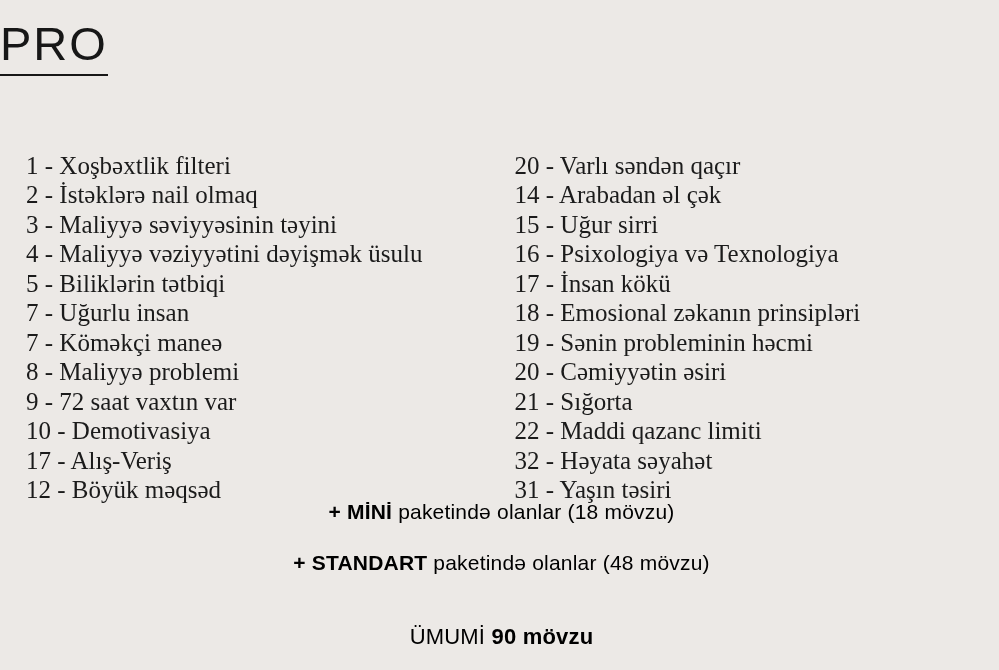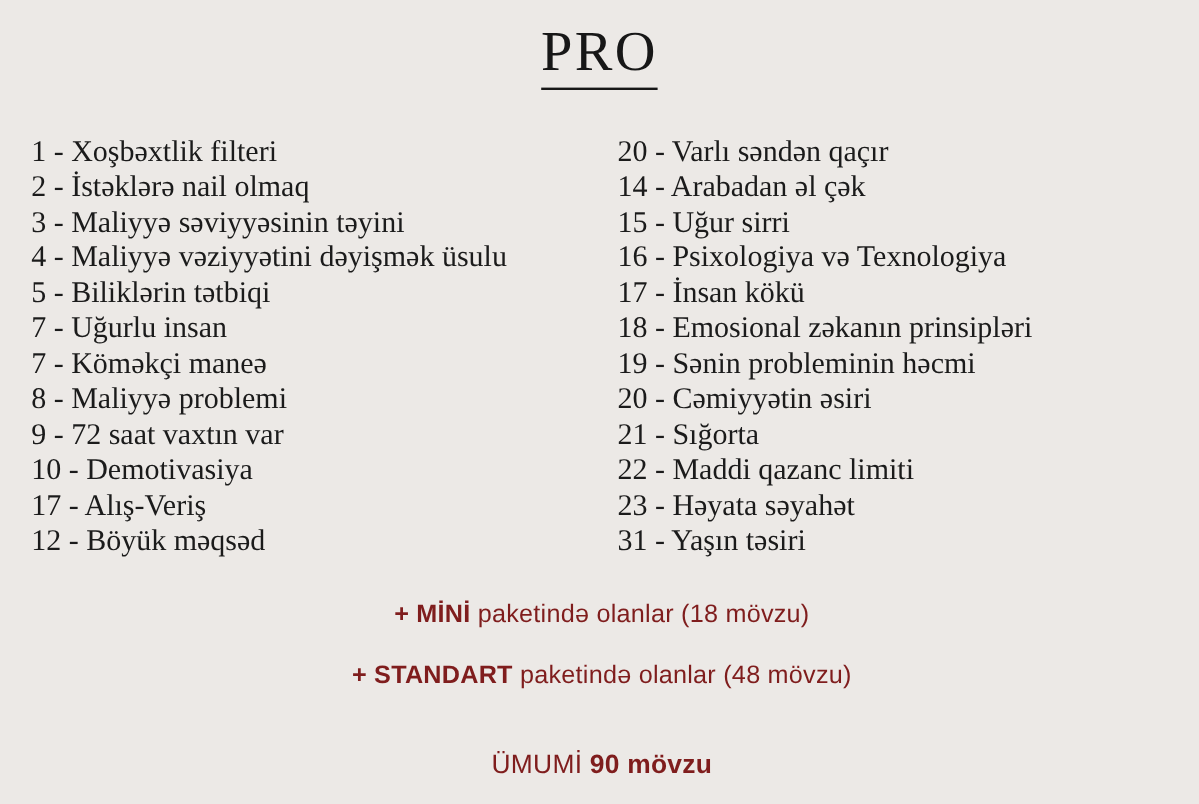--- a/index.html
+++ b/index.html
@@ -22,8 +22,7 @@
     box-sizing: border-box;
   }
   .title {
-    text-align: center;
-    font-family: Liberation Serif, serif;
+    font-family: Liberation Sans, sans-serif;
     font-size: 47px;
     font-weight: 400;
     letter-spacing: 2px;

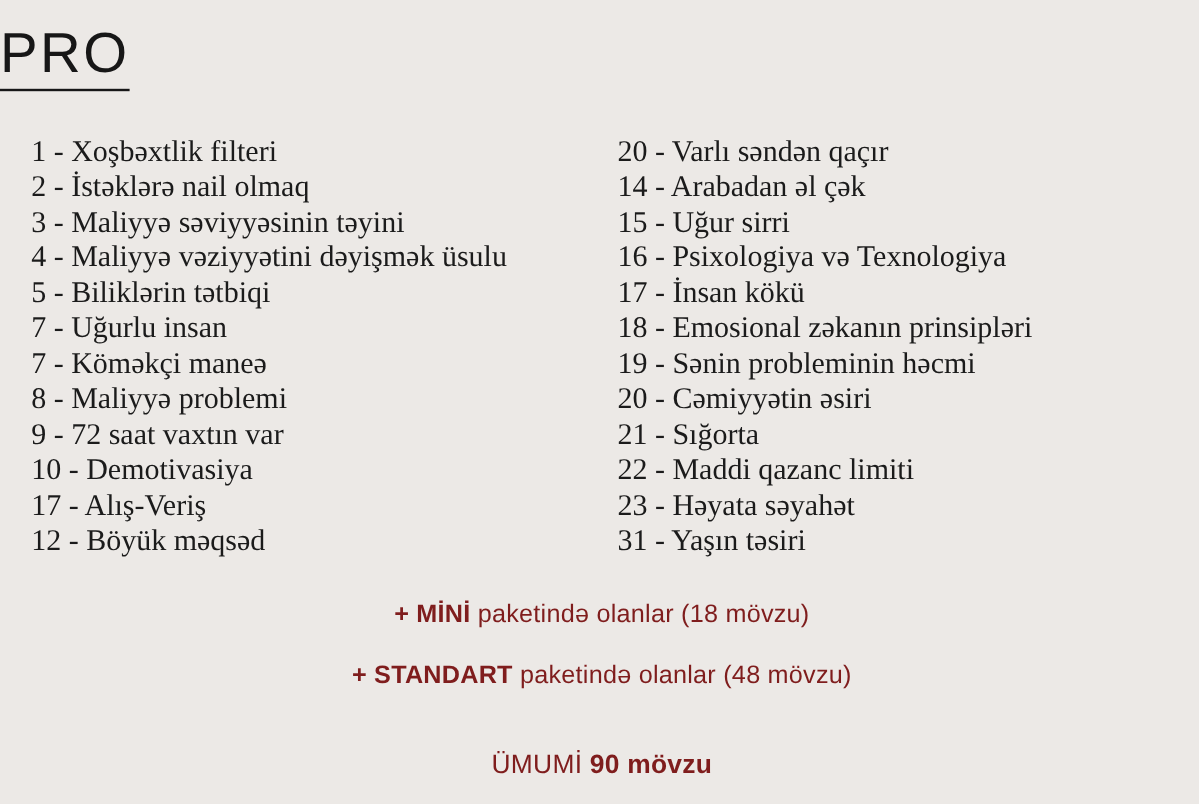--- a/index.html
+++ b/index.html
@@ -43,6 +43,7 @@
   }
   .col {
     flex: 1 1 50%;
+    margin-top: 39px;
   }
   .col.right {
     padding-left: 28px;

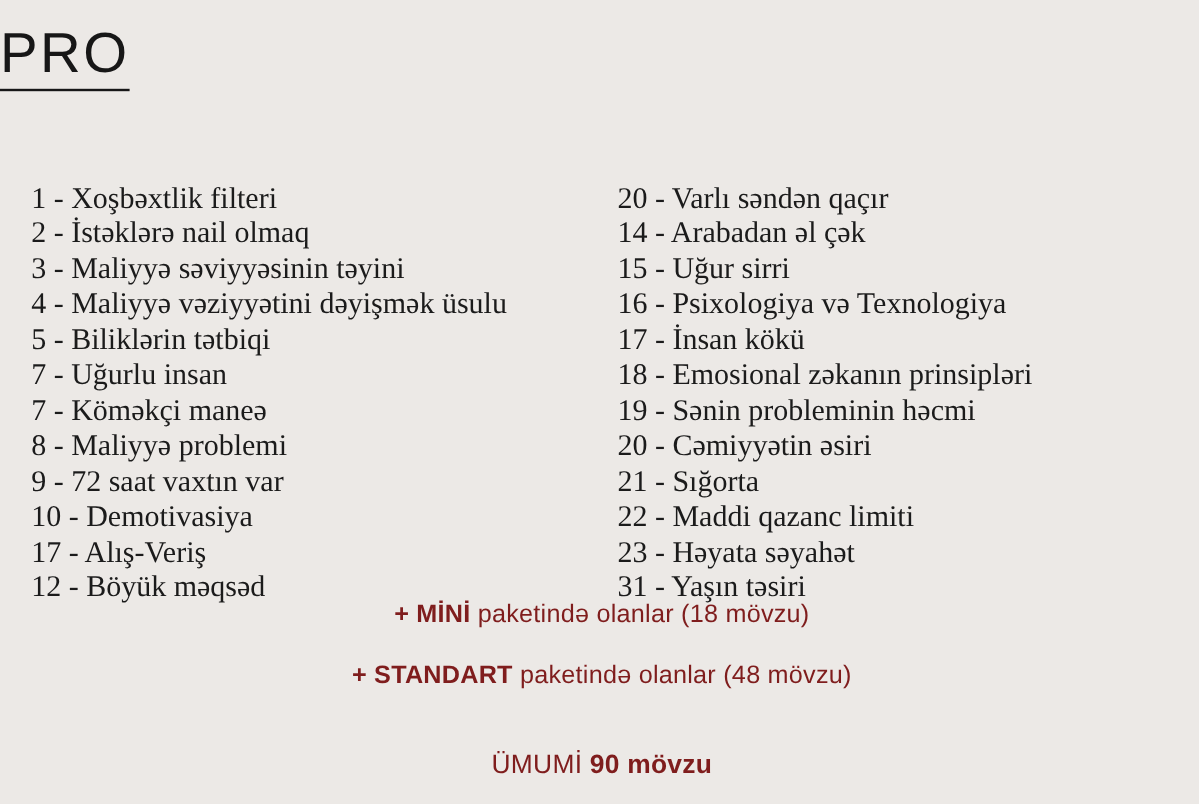--- a/index.html
+++ b/index.html
@@ -116,7 +116,7 @@
       <div class="topic">20 - Cəmiyyətin əsiri</div>
       <div class="topic">21 - Sığorta</div>
       <div class="topic">22 - Maddi qazanc limiti</div>
-      <div class="topic">23 - Həyata səyahət</div>
+      <div class="topic">32 - Həyata səyahət</div>
       <div class="topic">31 - Yaşın təsiri</div>
     </div>
   </div>

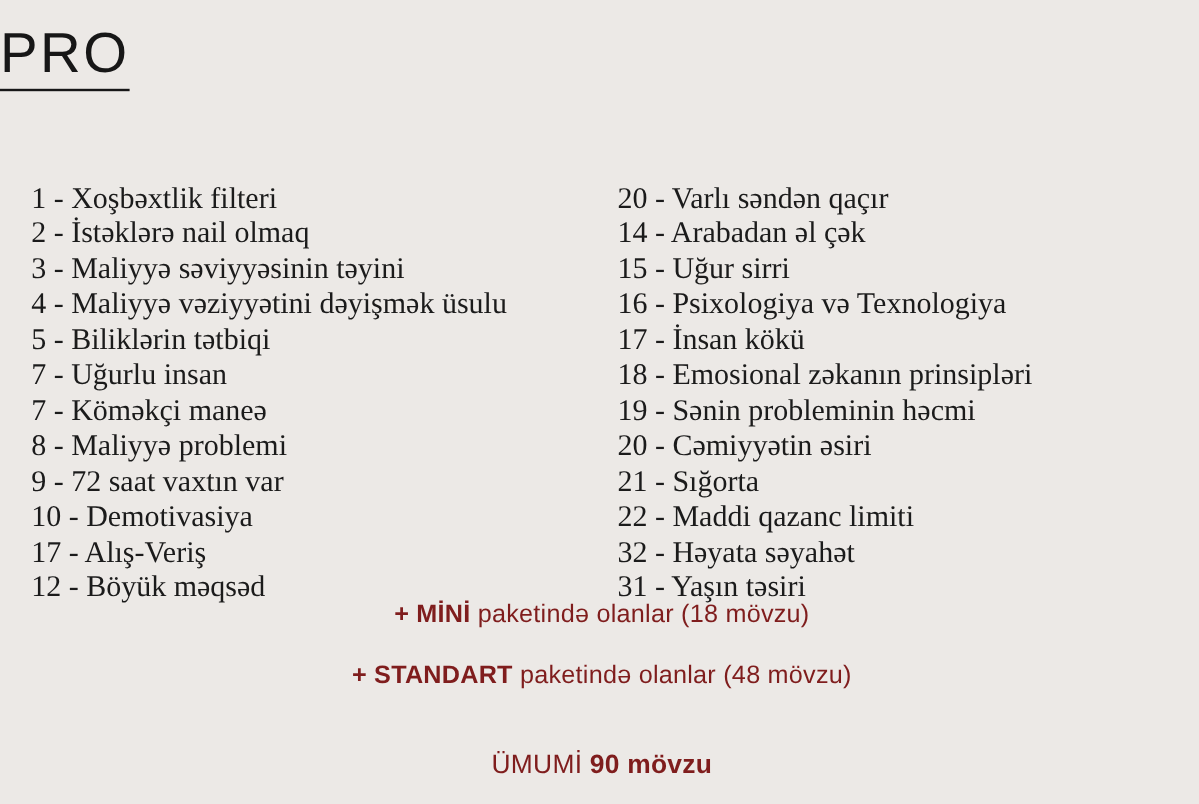--- a/index.html
+++ b/index.html
@@ -62,7 +62,7 @@
     bottom: 16px;
     text-align: center;
     font-family: "Liberation Sans", sans-serif;
-    color: #7f1d1d;
+    color: #000000;
   }
   .foot-line {
     font-size: 21px;

